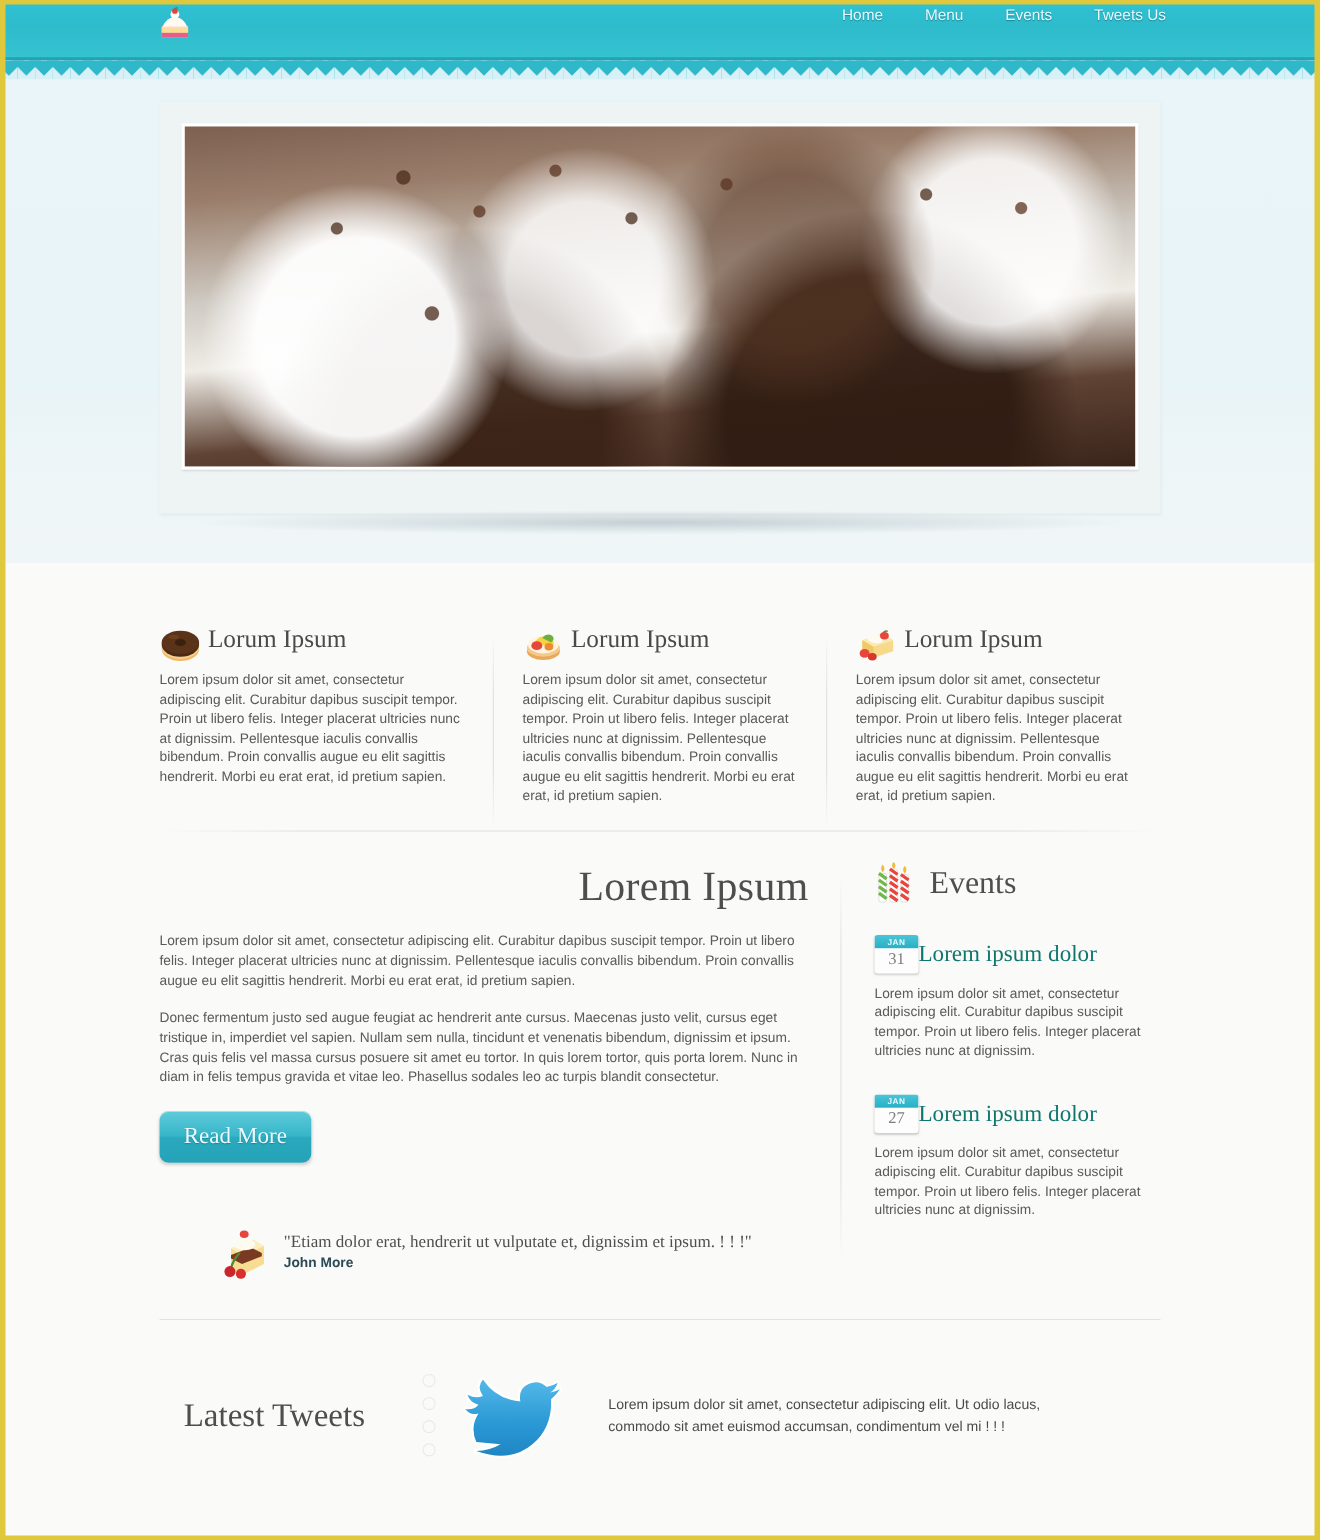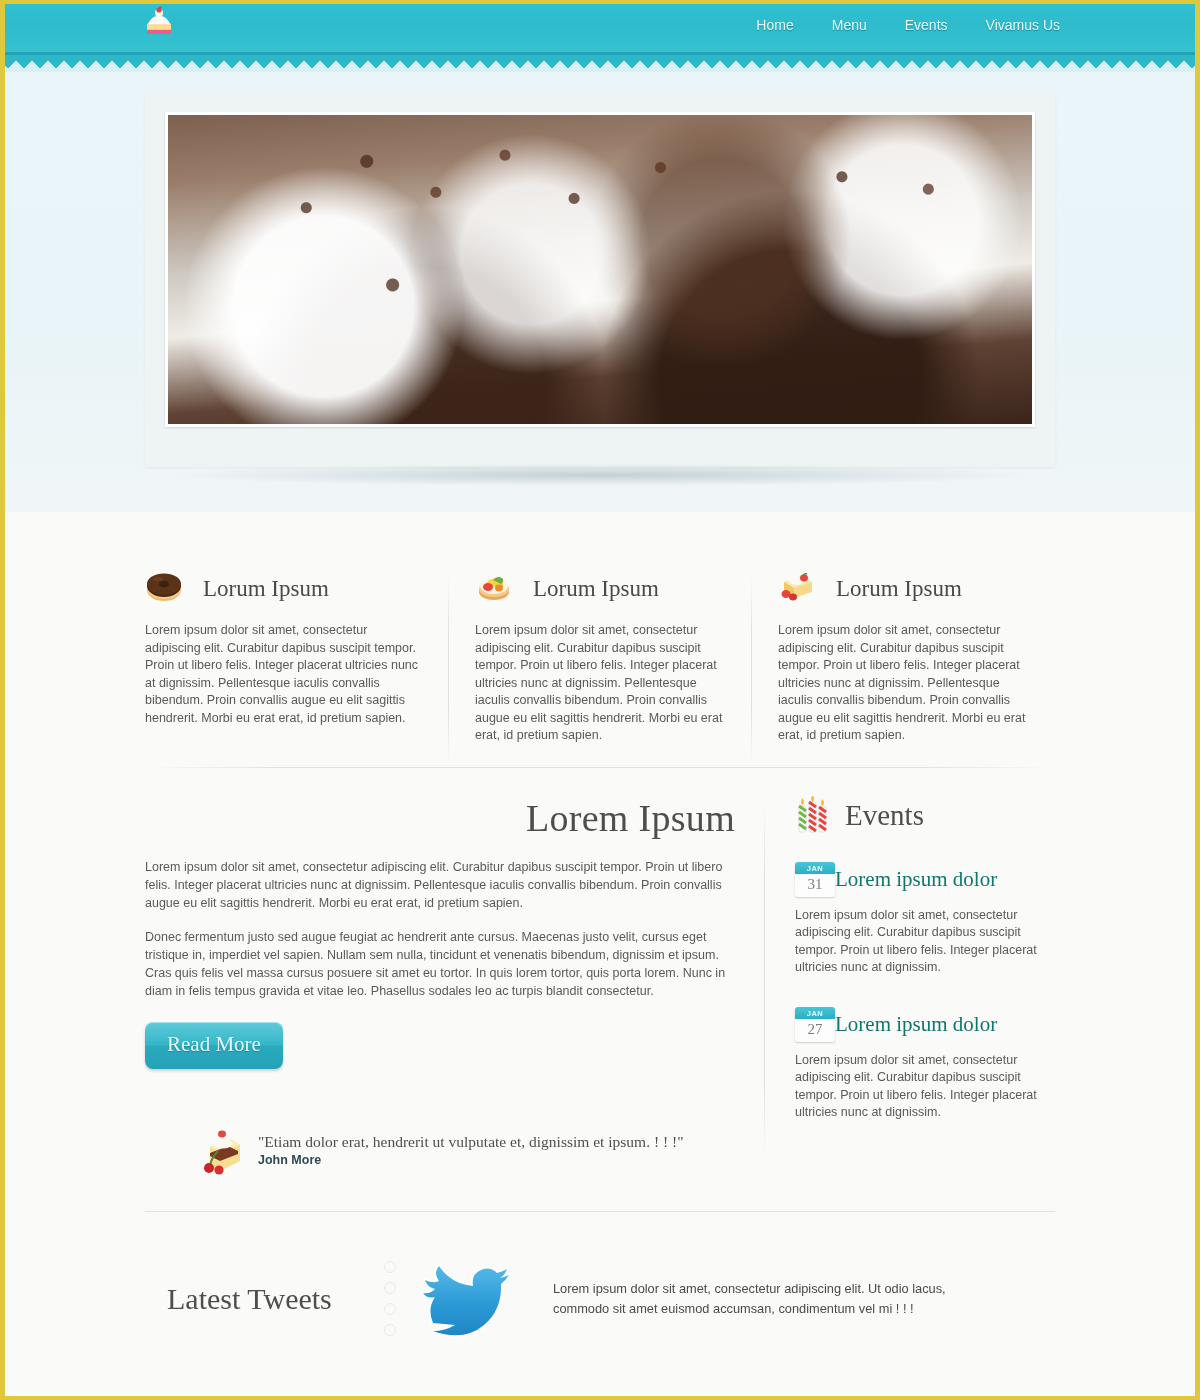--- a/index.html
+++ b/index.html
@@ -33,7 +33,7 @@
   .logo-text{ font-family:"Liberation Serif", serif; font-size:36px; letter-spacing:-0.5px; line-height:42px; }
   .logo-bloom{ color:#18313f; }
   .logo-desserts{ color:#ffffff; }
-  .mainnav{ position:absolute; right:140px; top:17px; display:flex; gap:38px; }
+  .mainnav{ position:absolute; right:140px; top:5px; display:flex; gap:38px; }
   .mainnav a{
     color:#e9fbff; font-size:14px; text-decoration:none;
     text-shadow:0 1px 1px rgba(0,60,70,.45);

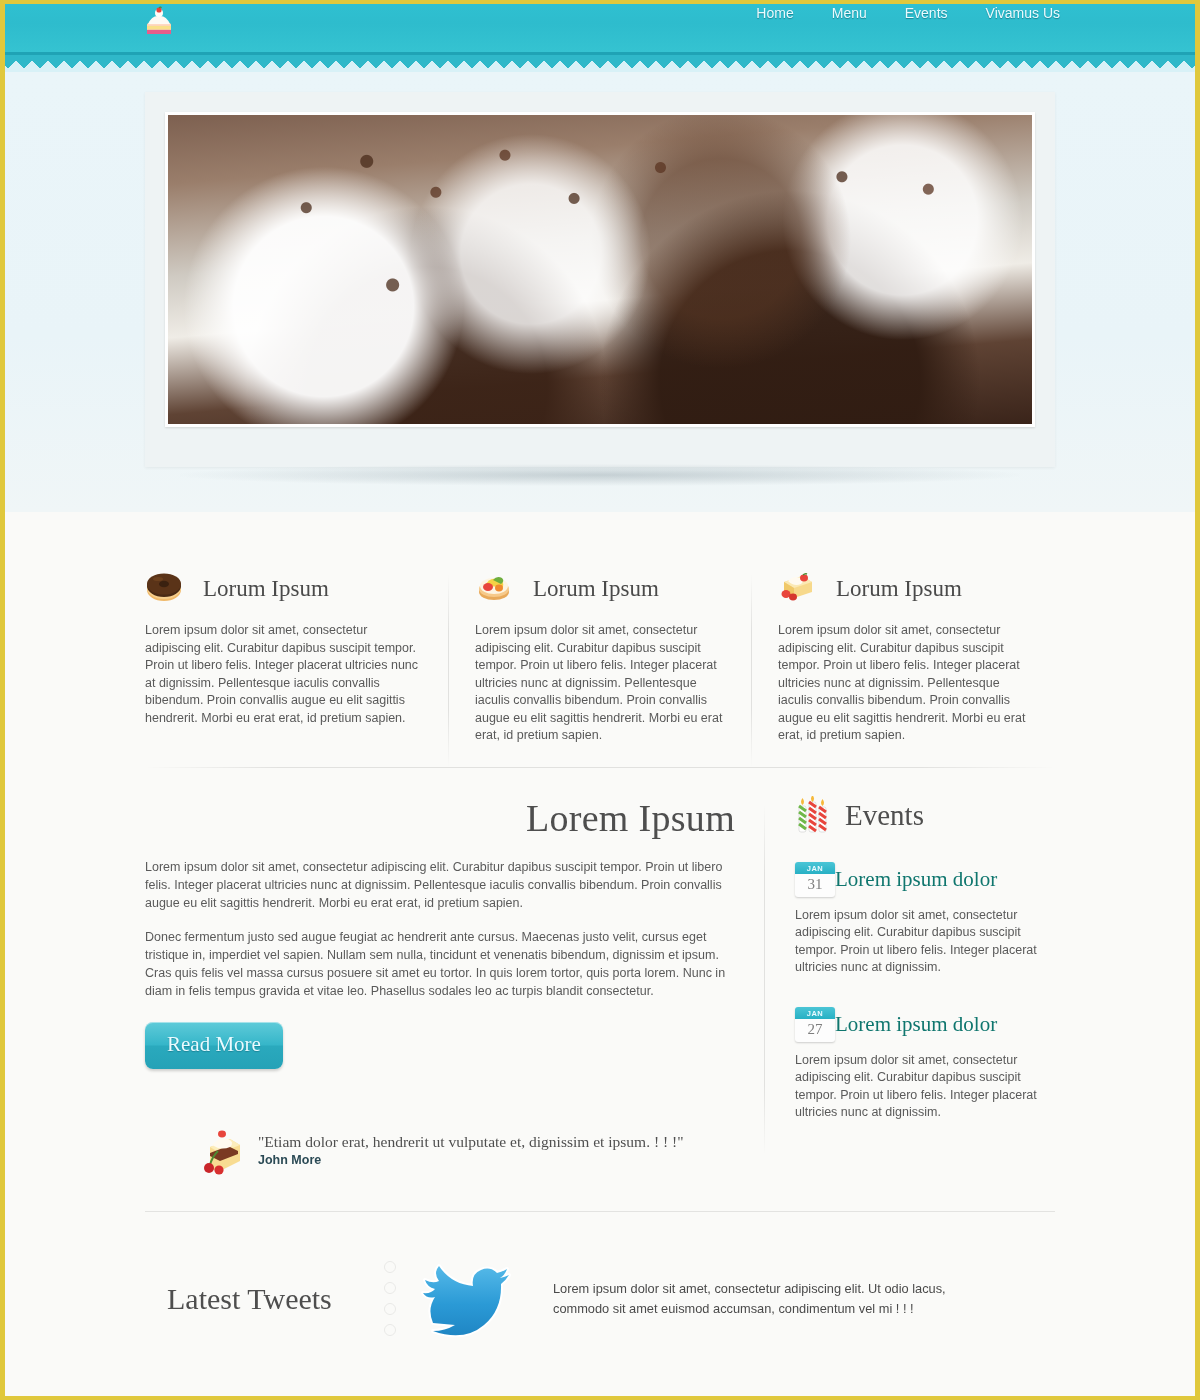--- a/index.html
+++ b/index.html
@@ -229,7 +229,7 @@
       <a href="#">Home</a>
       <a href="#">Menu</a>
       <a href="#">Events</a>
-      <a href="#">Vivamus Us</a>
+      <a href="#">Tweets Us</a>
     </nav>
   </div>
 

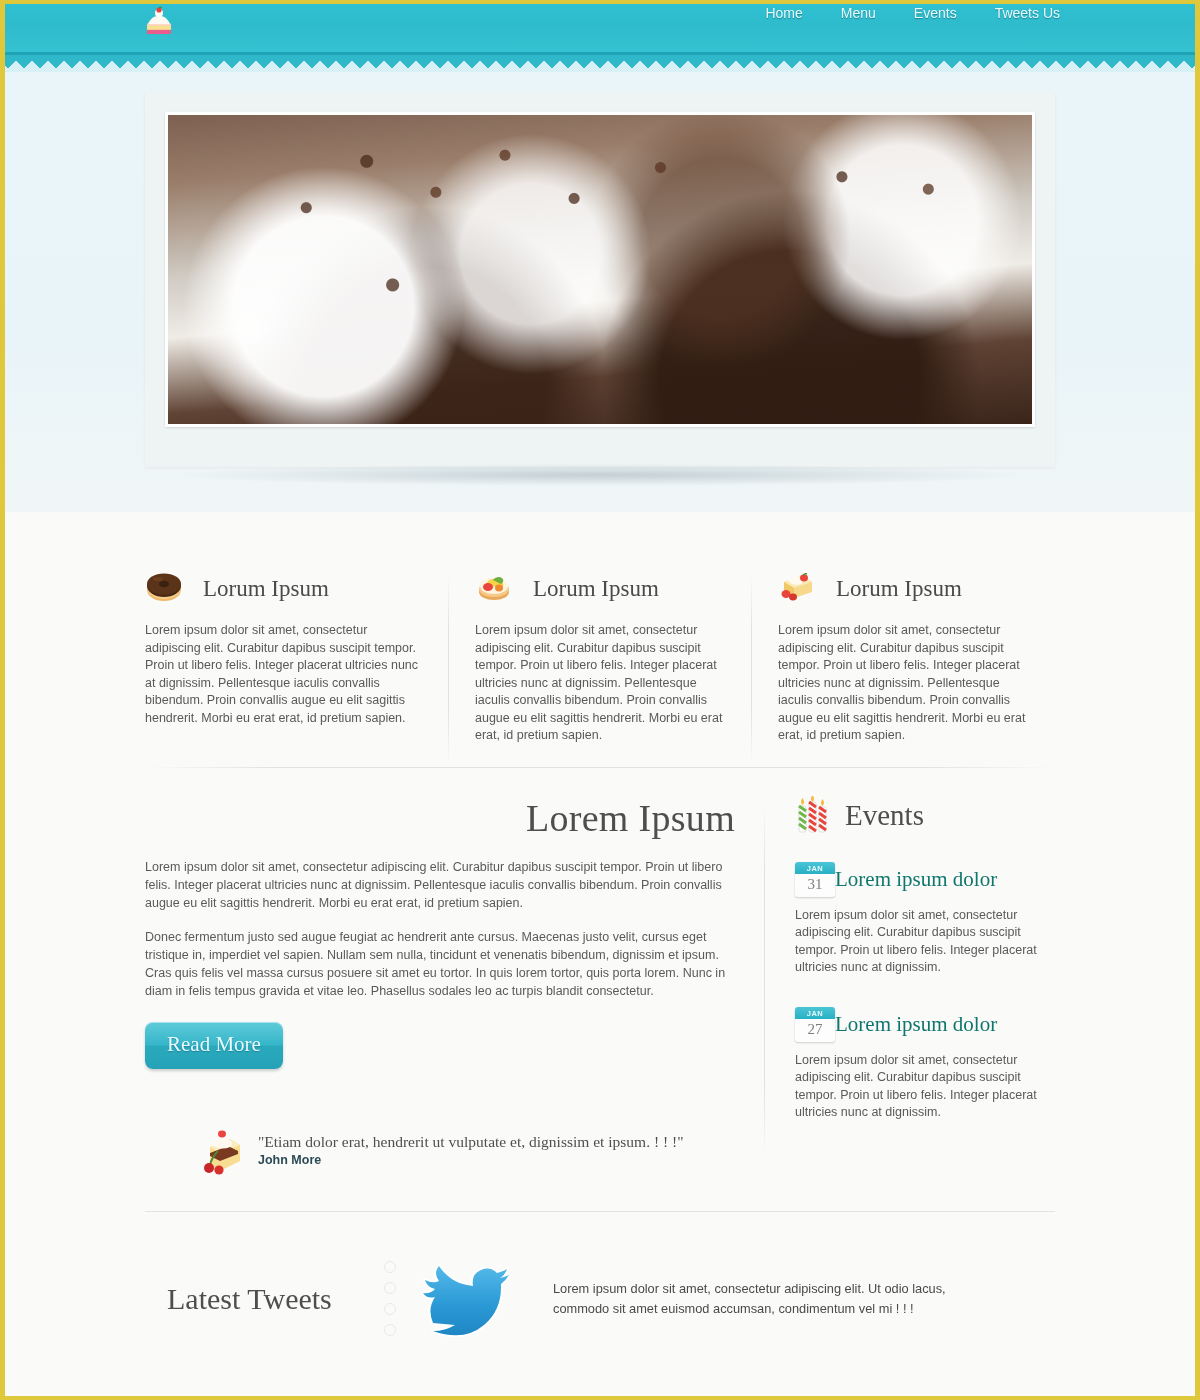--- a/index.html
+++ b/index.html
@@ -126,7 +126,7 @@
     content:""; position:absolute; left:0; top:6px; bottom:-22px; width:1px;
     background:linear-gradient(180deg, rgba(0,0,0,0) 0%, rgba(0,0,0,.10) 30%, rgba(0,0,0,.10) 70%, rgba(0,0,0,0) 100%);
   }
-  .feature-head{ display:flex; align-items:flex-end; gap:20px; margin-bottom:20px; }
+  .feature-head{ display:flex; align-items:flex-start; gap:6px; margin-bottom:8px; }
   .feature-title{
     font-family:"Liberation Serif", serif; font-size:23px; color:#4a4a4a; font-weight:400;
   }

